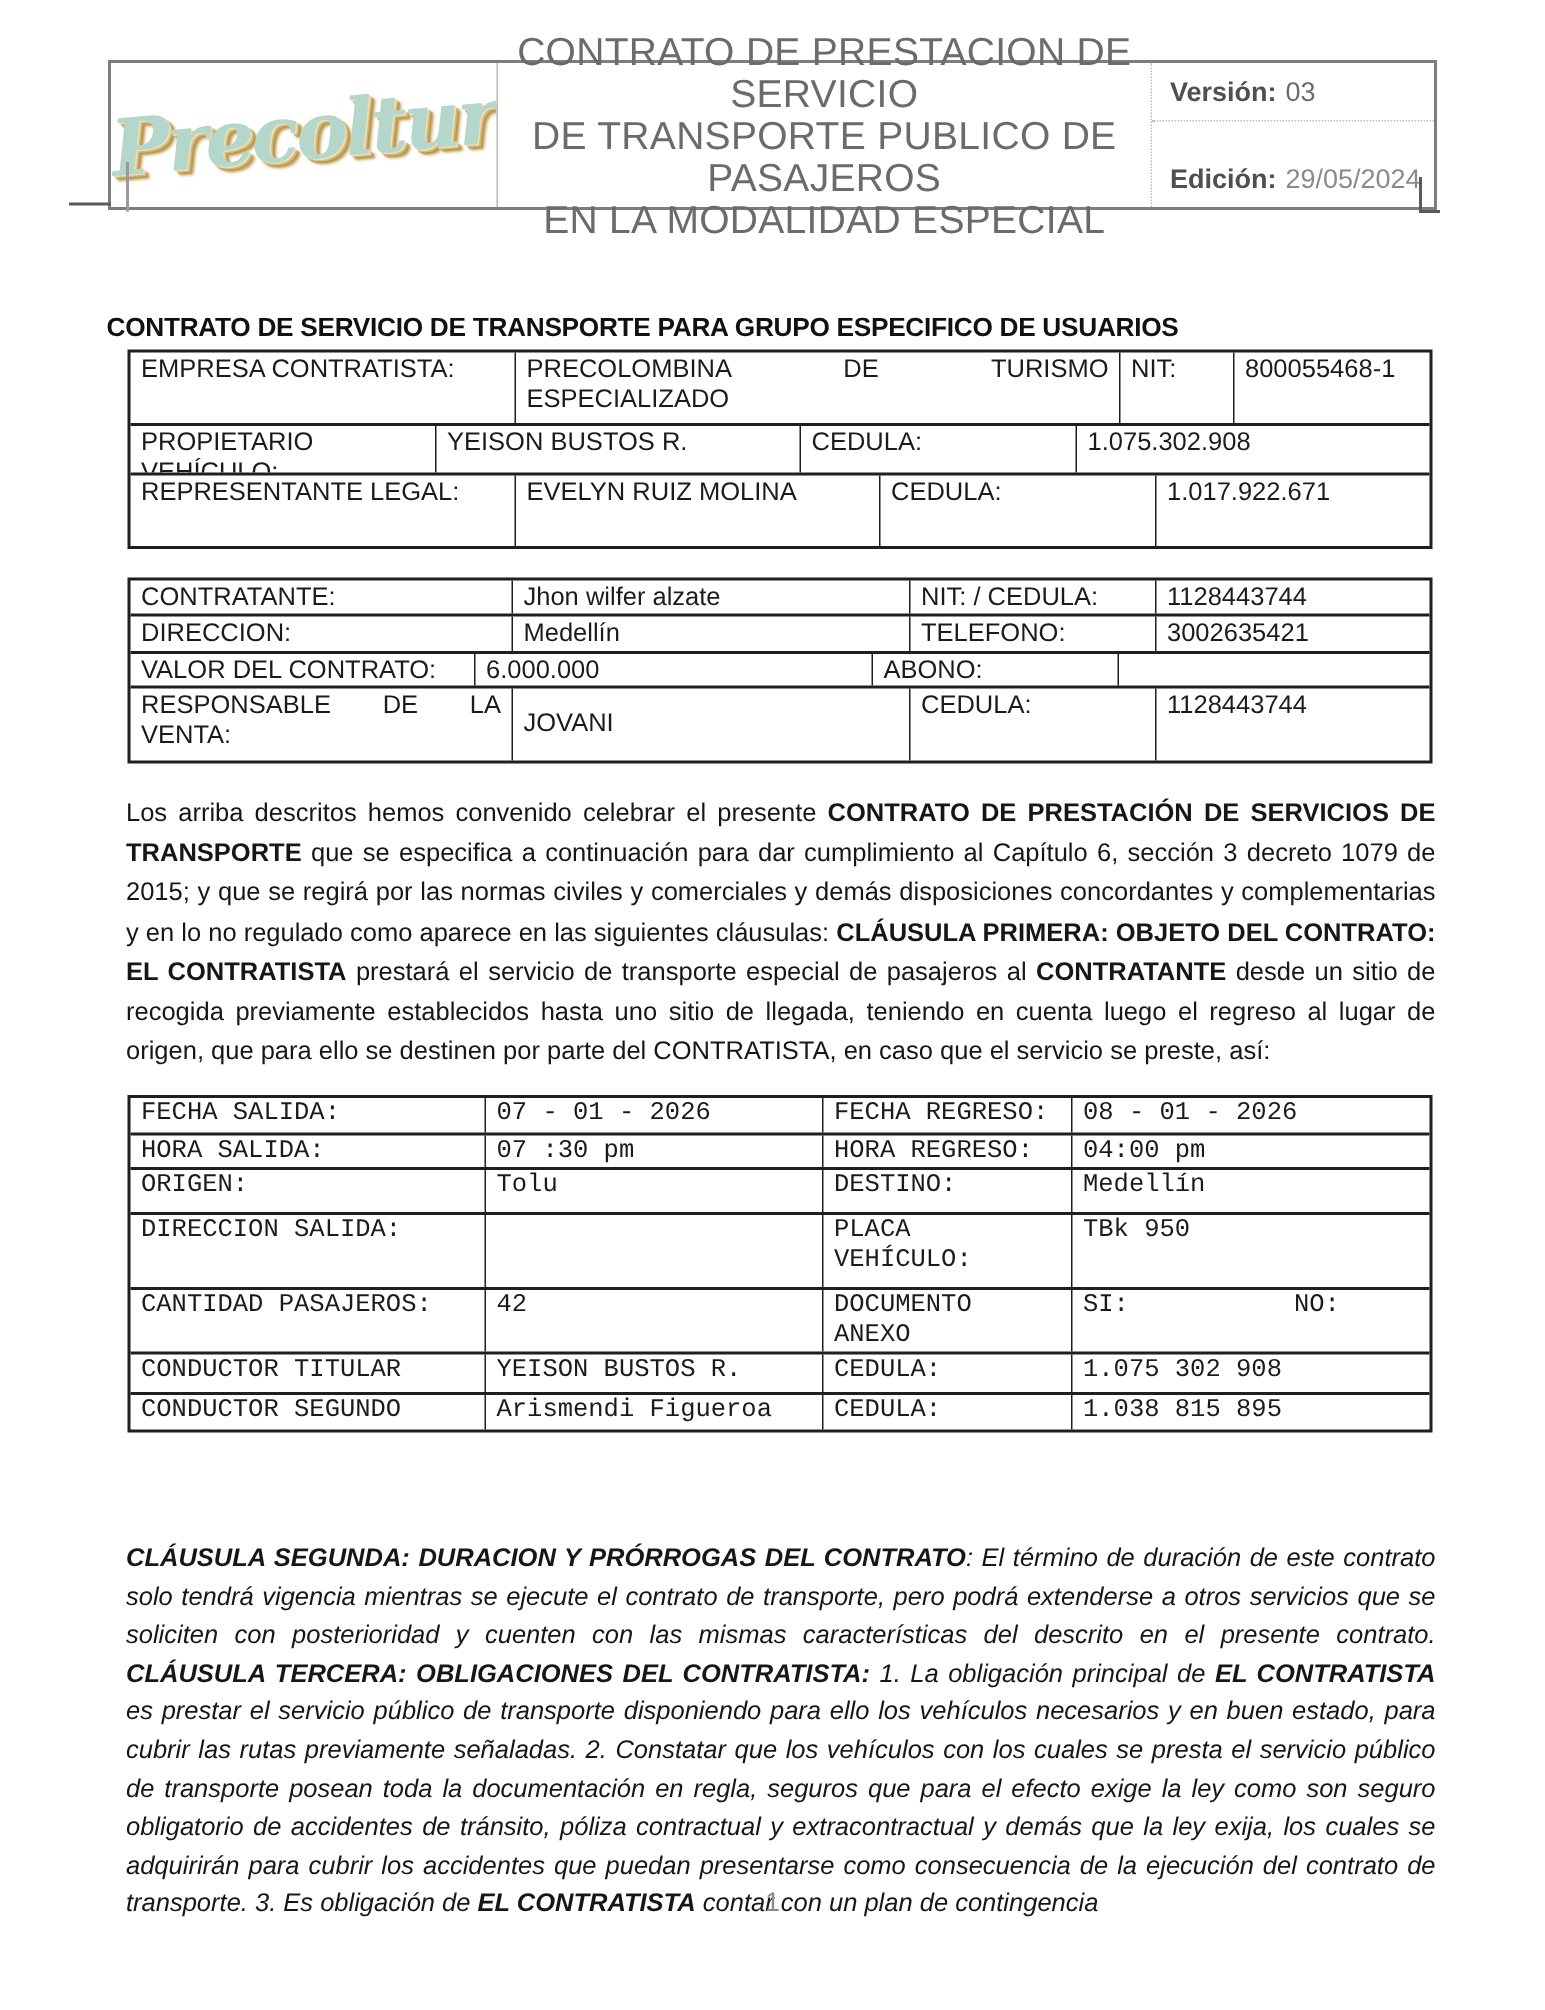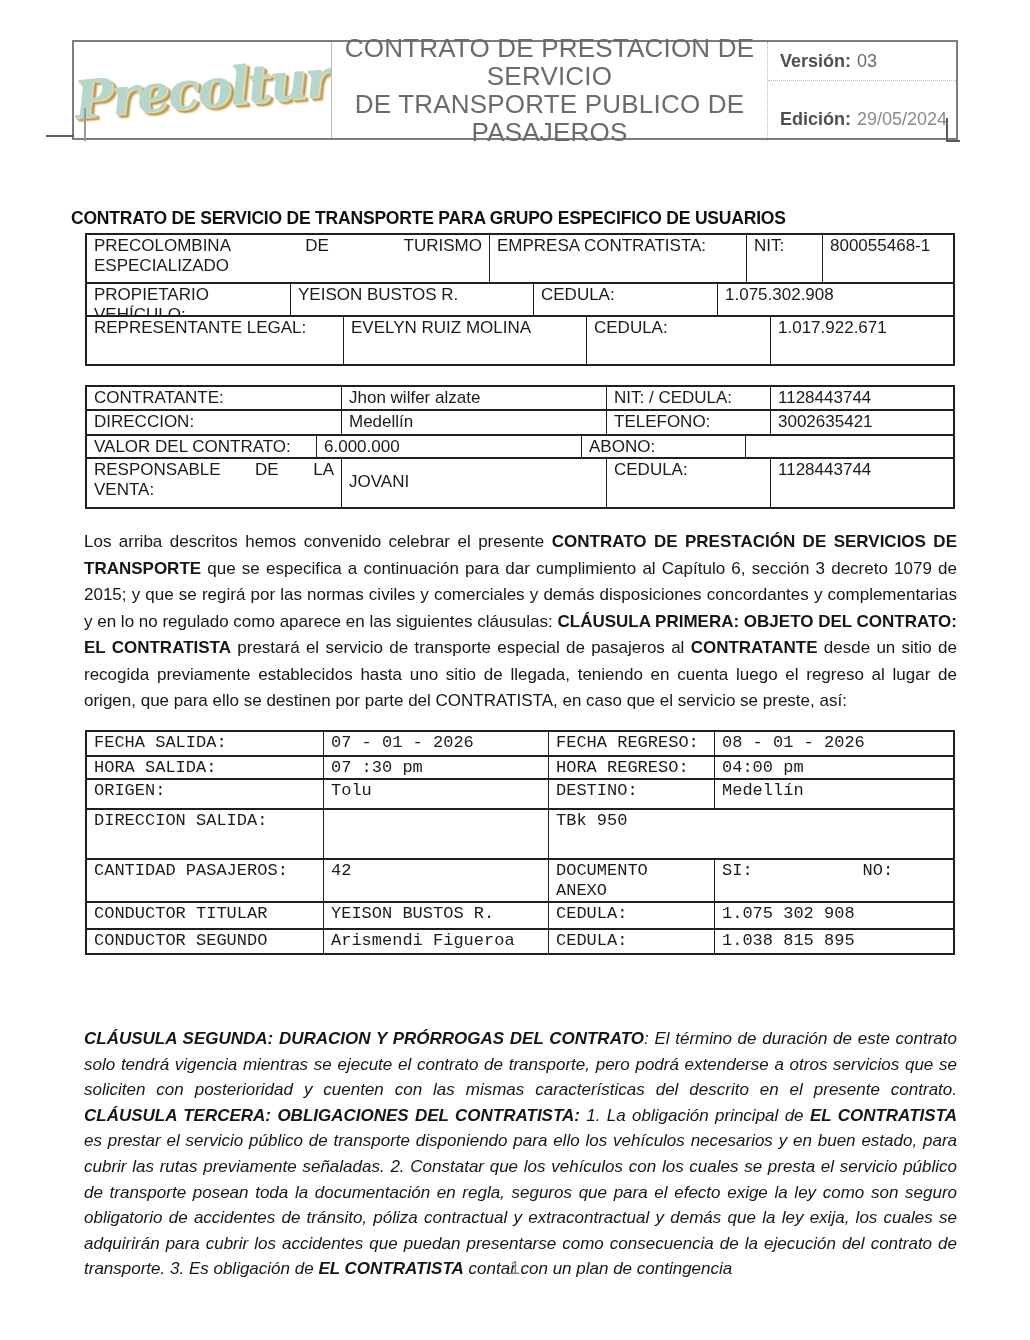--- a/index.html
+++ b/index.html
@@ -73,6 +73,7 @@
     <div class="title-cell">
       <div class="doc-title">CONTRATO DE PRESTACION DE SERVICIO</div>
       <div class="doc-title">DE TRANSPORTE PUBLICO DE PASAJEROS</div>
+      <div class="doc-title">EN LA MODALIDAD ESPECIAL</div>
     </div>
     <div class="meta-cell">
       <div class="meta-row first">

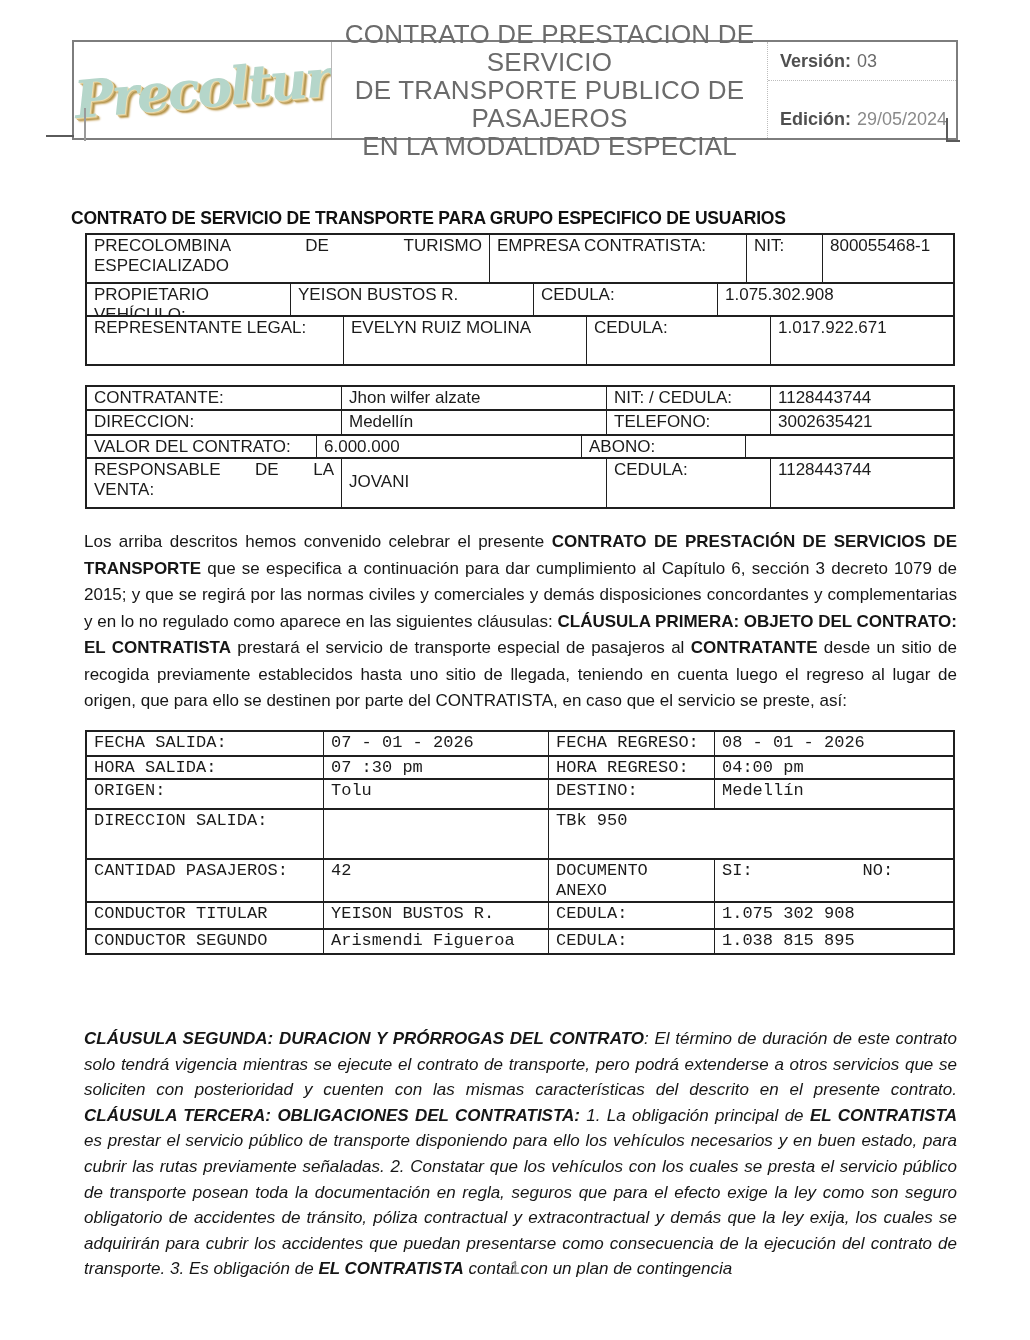--- a/index.html
+++ b/index.html
@@ -95,11 +95,11 @@
 
   <div class="dtable t1">
     <div class="tr" style="height:49px">
+      <div class="td" style="width:257px">EMPRESA CONTRATISTA:</div>
       <div class="td" style="width:403px">
         <div class="jline">PRECOLOMBINA DE TURISMO</div>
         <div>ESPECIALIZADO</div>
       </div>
-      <div class="td" style="width:257px">EMPRESA CONTRATISTA:</div>
       <div class="td" style="width:76px">NIT:</div>
       <div class="td">800055468-1</div>
     </div>

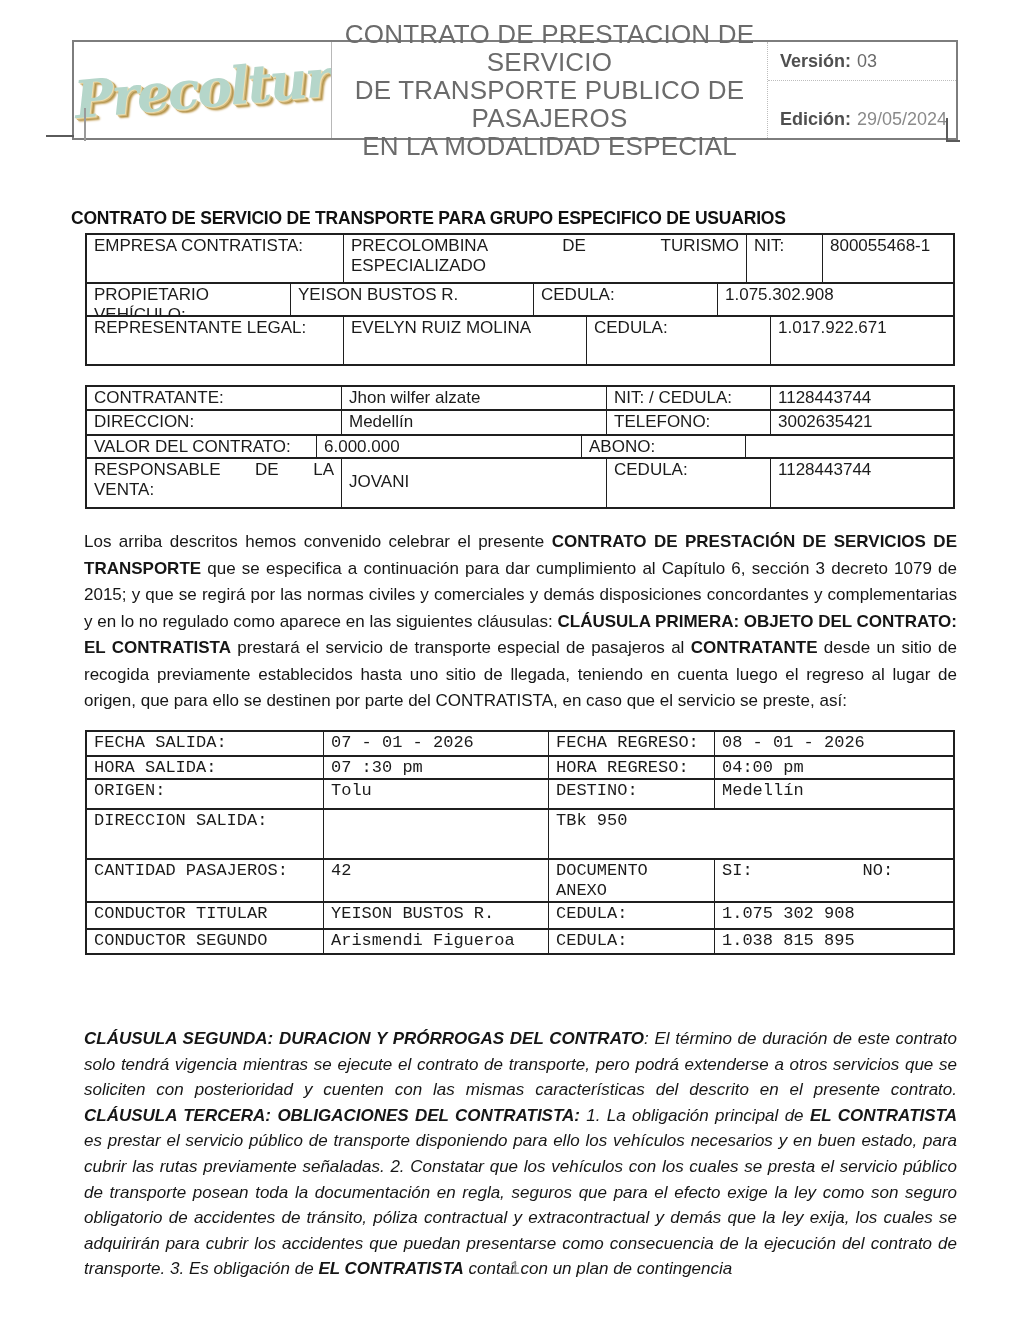--- a/index.html
+++ b/index.html
@@ -171,6 +171,7 @@
     <div class="tr" style="height:50px">
       <div class="td" style="width:237px">DIRECCION SALIDA:</div>
       <div class="td" style="width:225px"></div>
+      <div class="td" style="width:166px">PLACA VEHÍCULO:</div>
       <div class="td">TBk 950</div>
     </div>
     <div class="tr" style="height:43px">

